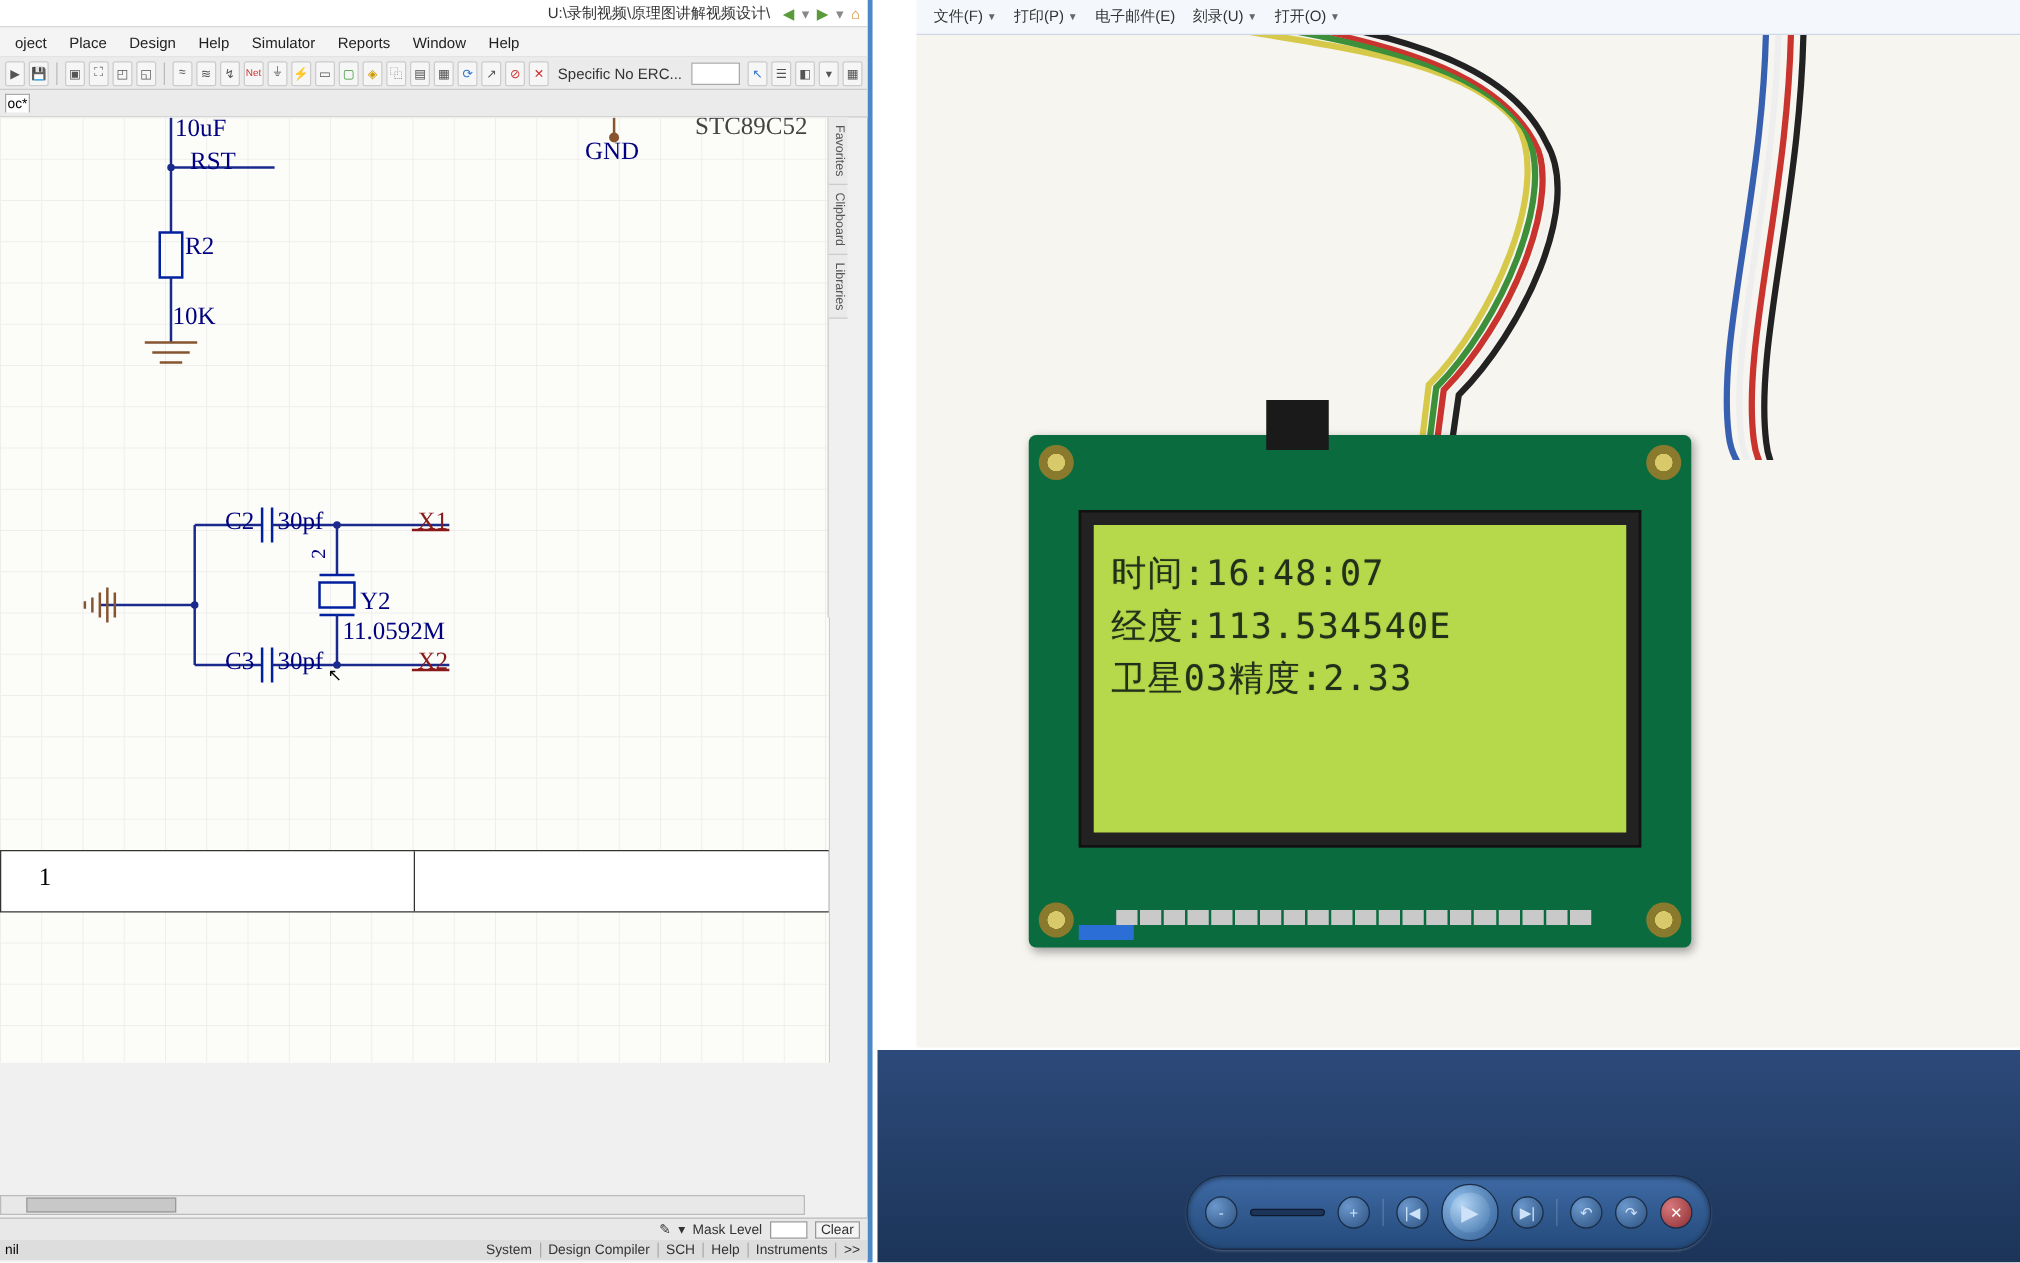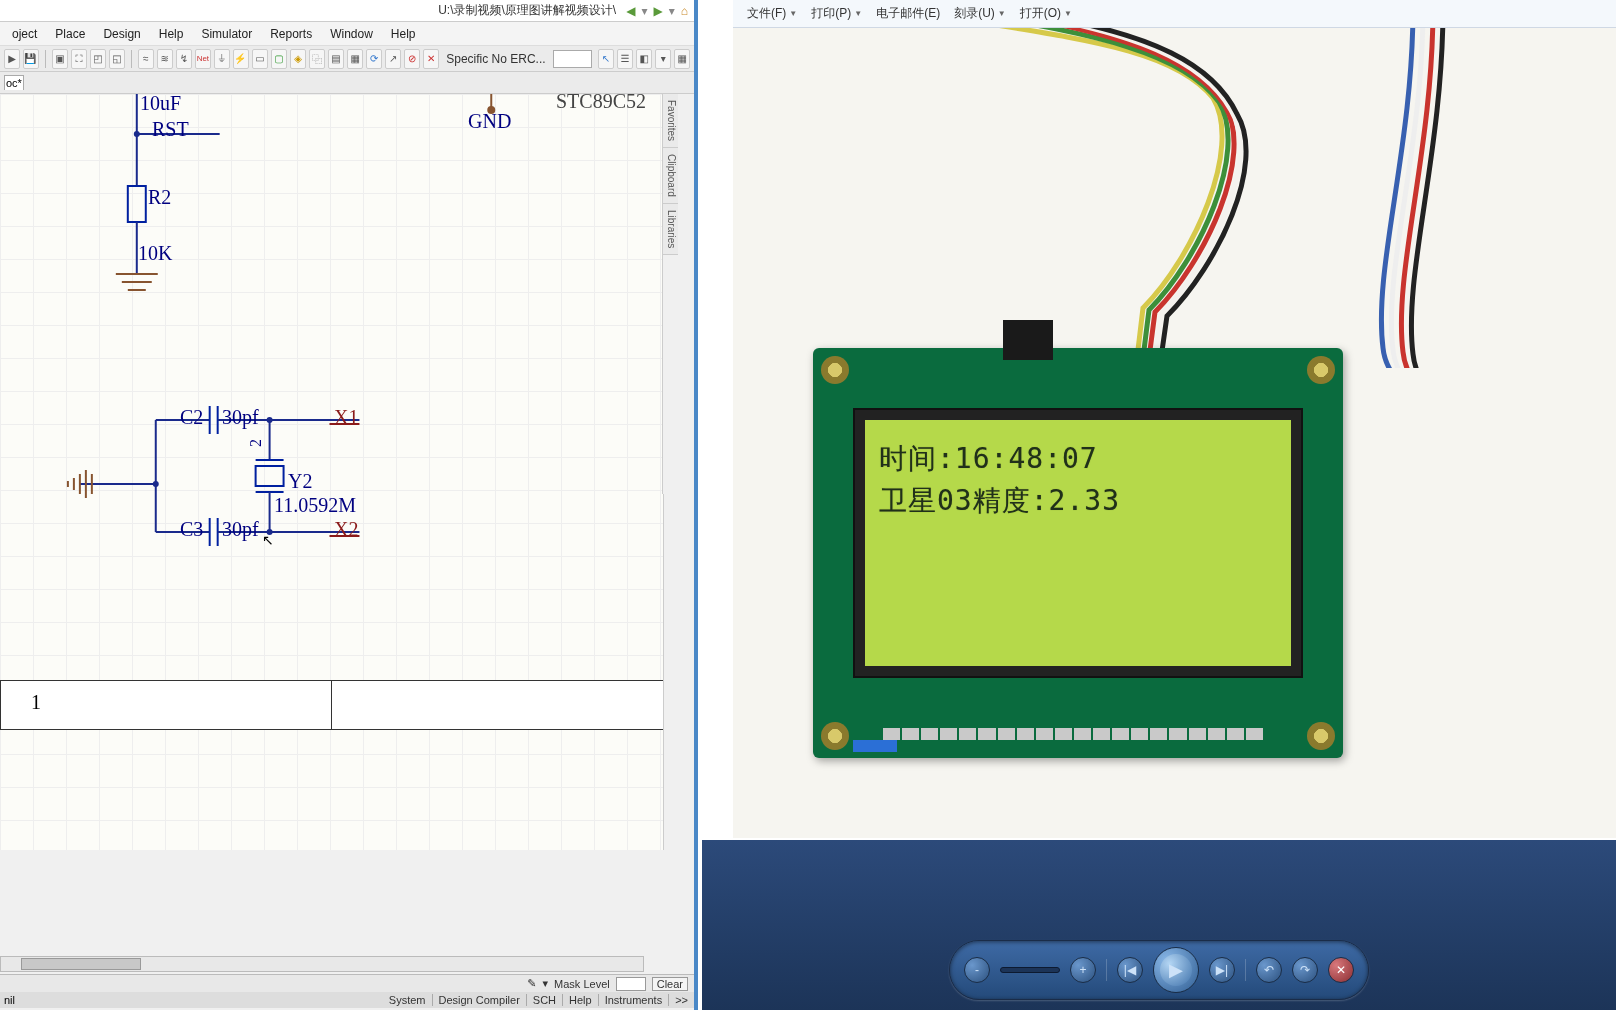--- a/index.html
+++ b/index.html
@@ -202,7 +202,7 @@
   }
   .pcb {
     position:absolute;
-    left:80px; top:320px;
+    left:90px; top:320px;
     width:530px; height:410px;
     background:#0a6b3e;
     border-radius:6px;

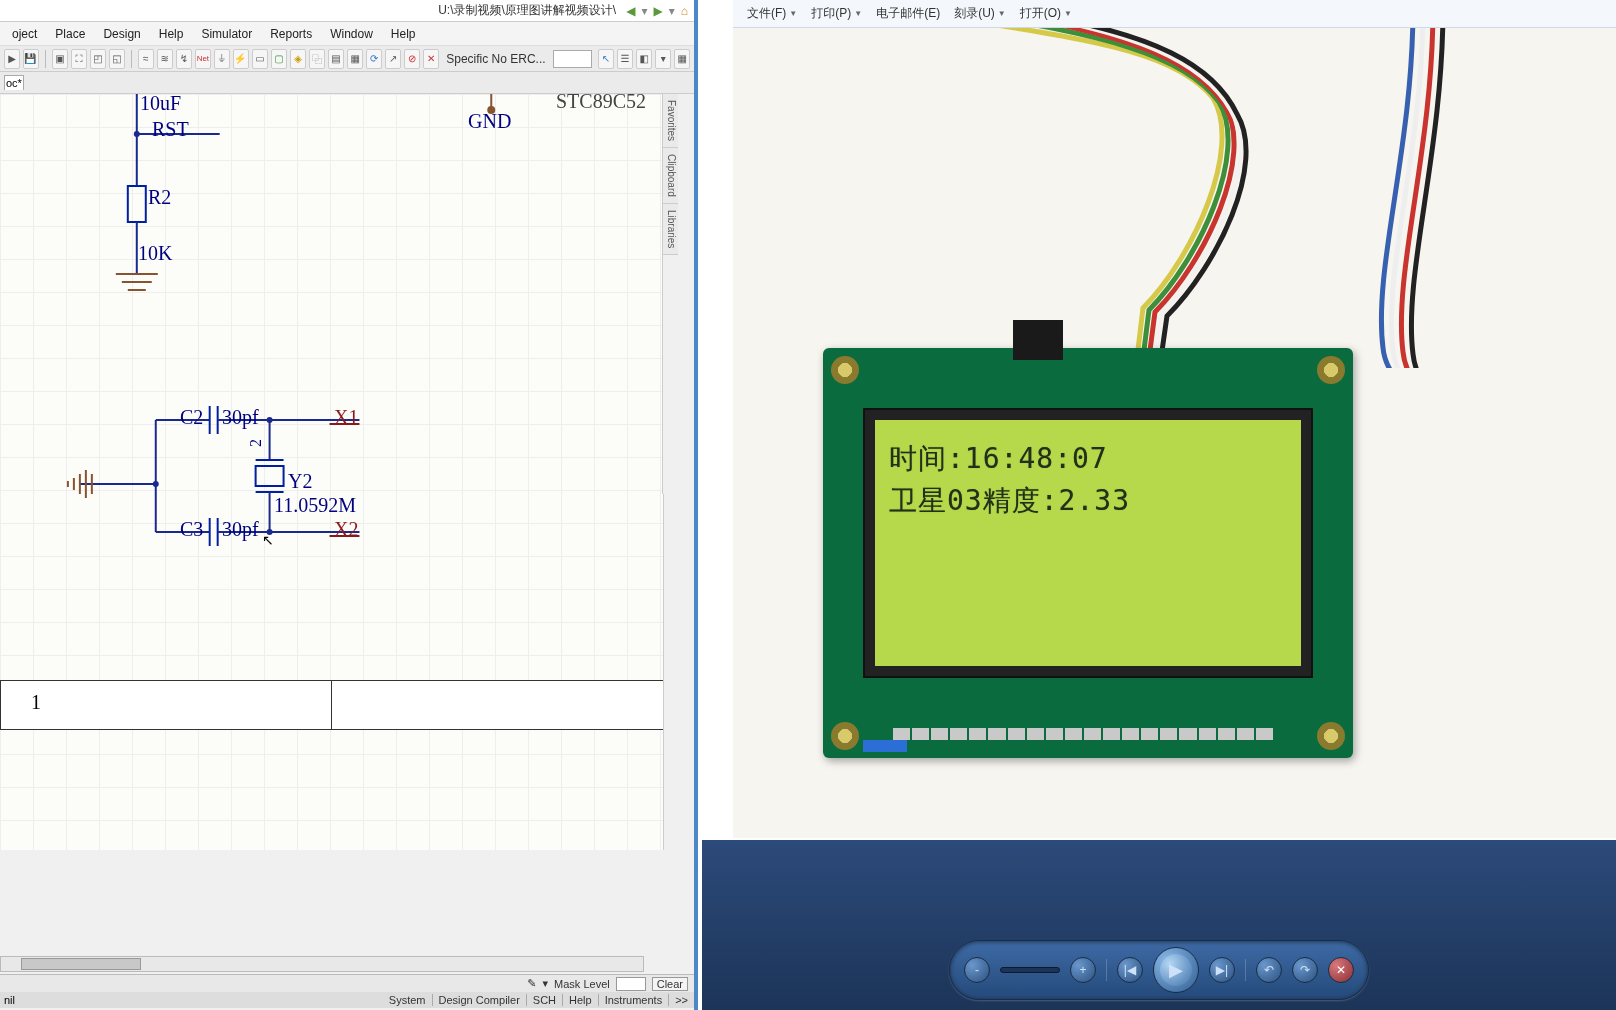--- a/index.html
+++ b/index.html
@@ -522,6 +522,7 @@
         <div class="lcd-bezel">
           <div class="lcd">
             <div class="row">时间:16:48:07</div>
+            <div class="row">经度:113.534540E</div>
             <div class="row">卫星03精度:2.33</div>
           </div>
         </div>

